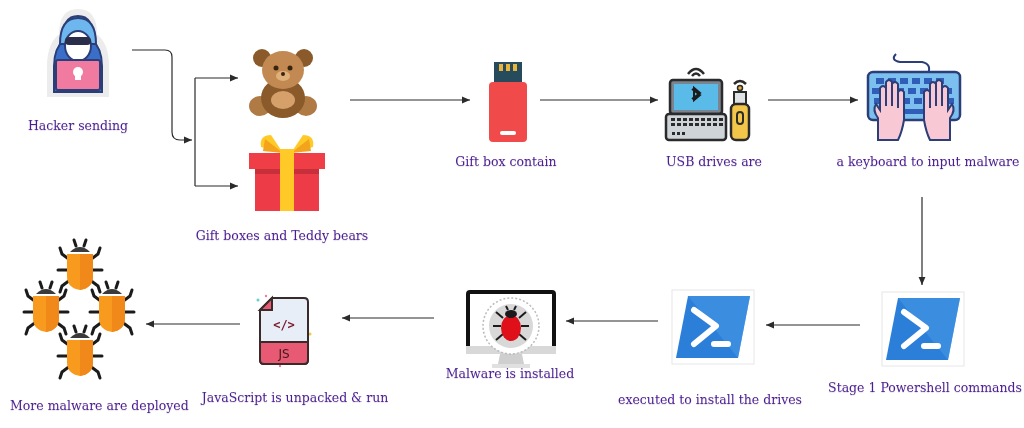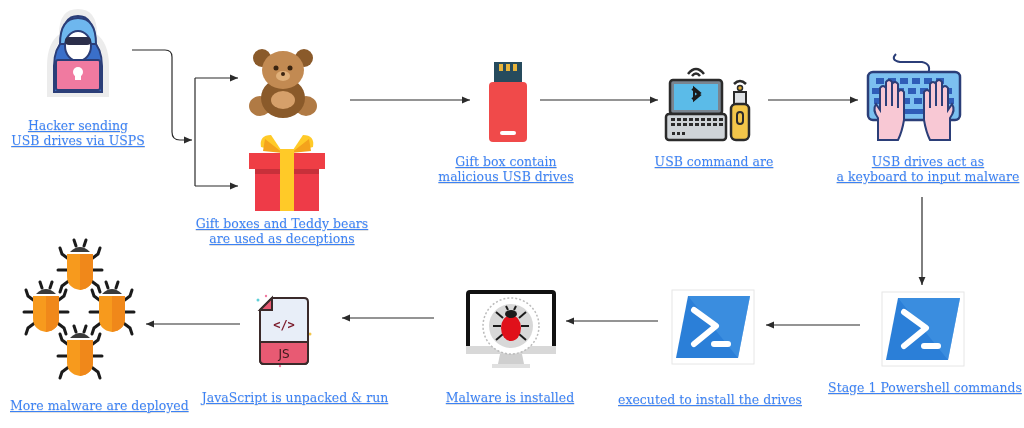--- a/index.html
+++ b/index.html
@@ -4,7 +4,7 @@
 <style>
   html, body { margin:0; padding:0; background:#ffffff; }
   body { width:1024px; height:428px; position:relative; overflow:hidden; font-family:"DejaVu Serif", serif; }
-  .label { position:absolute; text-align:center; font-size:12.5px; line-height:15px; color:#3b82f6; white-space:nowrap; text-shadow:0 1px 1px rgba(0,0,0,0.12);text-decoration:underline; }
+  .label { position:absolute; text-align:center; font-size:12.5px; line-height:15px; color:#4c1d95; white-space:nowrap; text-shadow:0 1px 1px rgba(0,0,0,0.12); }
   svg.arrows { position:absolute; left:0; top:0; }
   .icon { position:absolute; }
 </style>

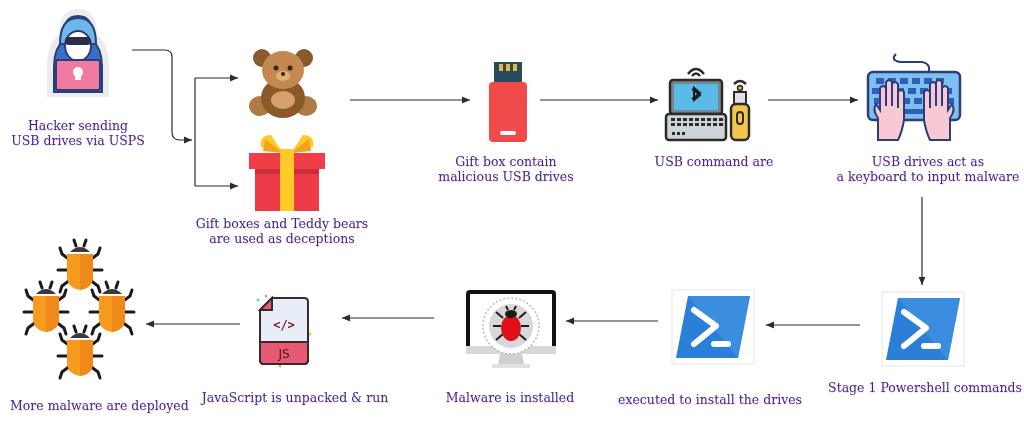--- a/index.html
+++ b/index.html
@@ -45,7 +45,6 @@
 </svg>
 <div class="label" style="left:0px;top:118px;width:156px">
   <div>Hacker sending</div>
-  <div>USB drives via USPS</div>
 </div>
 
 <svg class="icon" style="left:246px;top:48px" width="74" height="72" viewBox="0 0 74 72">

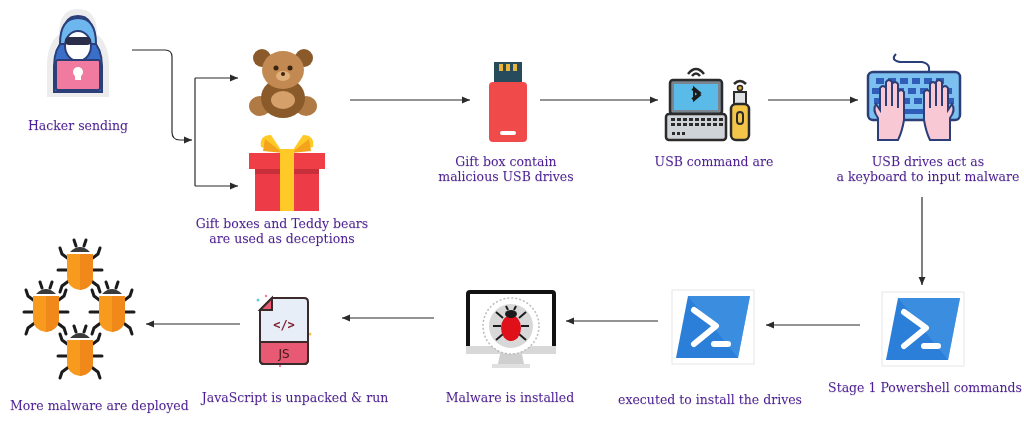--- a/index.html
+++ b/index.html
@@ -126,7 +126,7 @@
   <rect x="73" y="50" width="6" height="12" rx="3" fill="none" stroke="#2b2b2b" stroke-width="2"></rect>
 </svg>
 <div class="label" style="left:624px;top:154px;width:180px">
-  <div>USB command are</div>
+  <div>USB drives are</div>
 </div>
 
 <svg class="icon" style="left:862px;top:52px" width="104" height="90" viewBox="0 0 104 90">

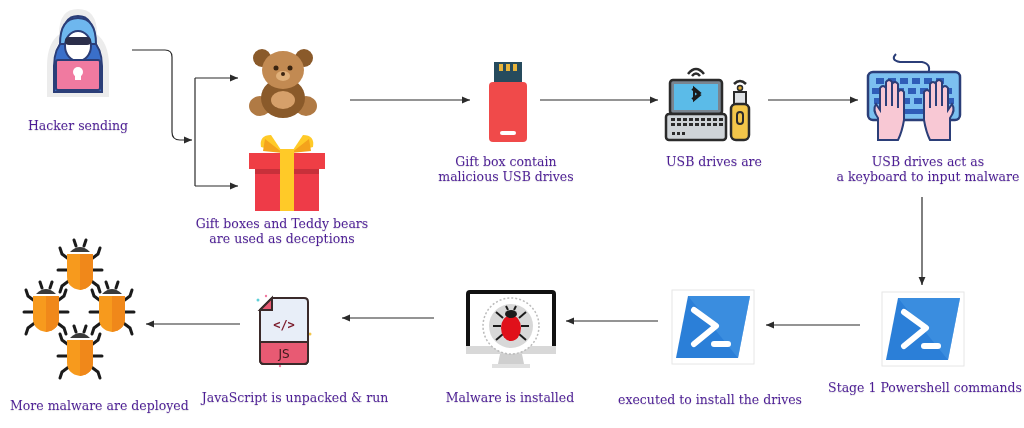--- a/index.html
+++ b/index.html
@@ -156,7 +156,6 @@
   <path d="M88,88 L88,66 Q94,58 90,52 L86,58 L86,36 Q83,32 80,36 L80,54 L80,30 Q77,26 74,30 L74,54 L74,32 Q71,28 68,32 L68,56 L68,40 Q65,36 62,40 L62,68 Q64,80 68,88 Z" fill="#f8c8d4" stroke="#2b3e78" stroke-width="2"></path>
 </svg>
 <div class="label" style="left:832px;top:154px;width:192px">
-  <div>USB drives act as</div>
   <div>a keyboard to input malware</div>
 </div>
 

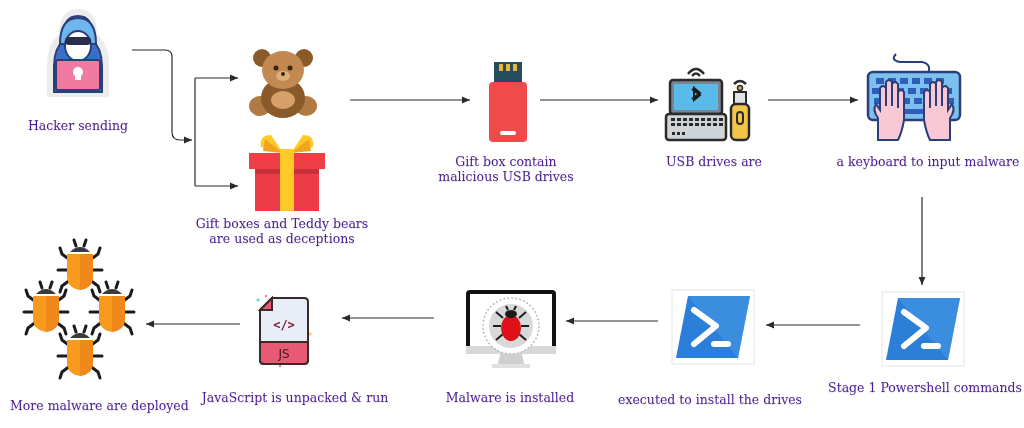--- a/index.html
+++ b/index.html
@@ -86,7 +86,6 @@
 </svg>
 <div class="label" style="left:436px;top:154px;width:140px">
   <div>Gift box contain</div>
-  <div>malicious USB drives</div>
 </div>
 
 <svg class="icon" style="left:664px;top:62px" width="100" height="84" viewBox="0 0 100 84">

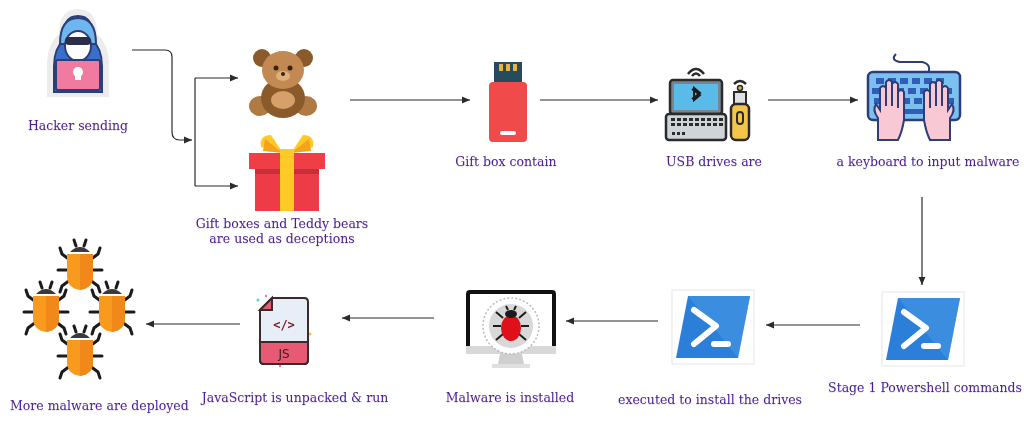--- a/index.html
+++ b/index.html
@@ -71,7 +71,7 @@
   <rect x="8" y="36" width="64" height="5" fill="#c7303a"></rect>
   <rect x="33" y="16" width="14" height="62" fill="#ffca28"></rect>
 </svg>
-<div class="label" style="left:190px;top:216px;width:184px">
+<div class="label" style="left:190px;top:228px;width:184px">
   <div>Gift boxes and Teddy bears</div>
   <div>are used as deceptions</div>
 </div>

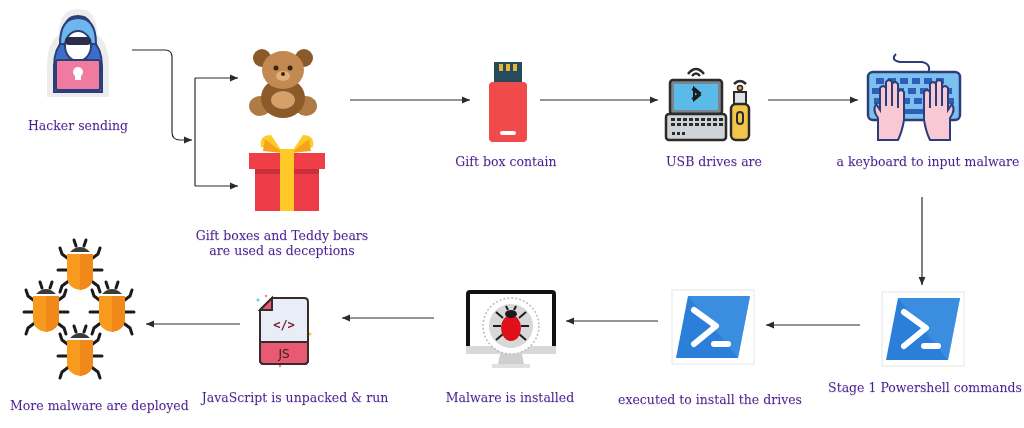--- a/index.html
+++ b/index.html
@@ -73,7 +73,6 @@
 </svg>
 <div class="label" style="left:190px;top:228px;width:184px">
   <div>Gift boxes and Teddy bears</div>
-  <div>are used as deceptions</div>
 </div>
 
 <svg class="icon" style="left:488px;top:60px" width="40" height="84" viewBox="0 0 40 84">

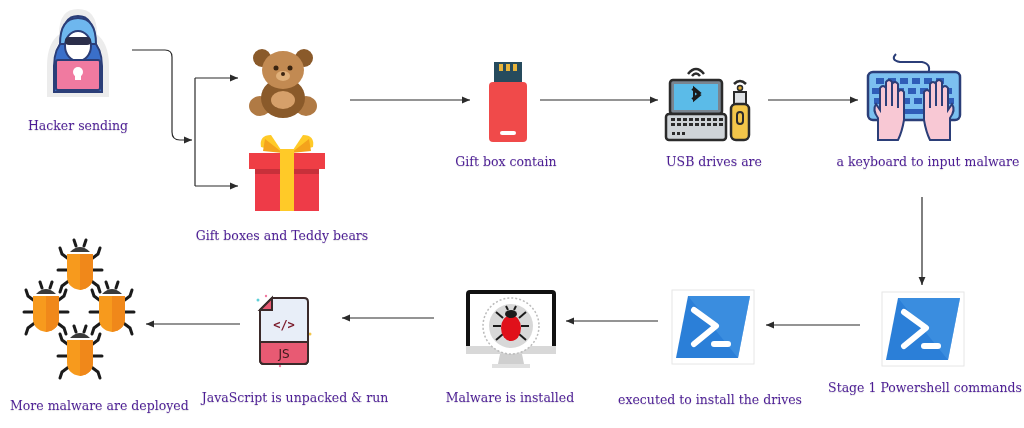--- a/index.html
+++ b/index.html
@@ -199,7 +199,7 @@
   <ellipse cx="45" cy="38" rx="10" ry="13" fill="#e0101a"></ellipse>
   <ellipse cx="45" cy="24" rx="6" ry="4" fill="#1b1b1b"></ellipse>
 </svg>
-<div class="label" style="left:440px;top:390px;width:140px">
+<div class="label" style="left:440px;top:366px;width:140px">
   <div>Malware is installed</div>
 </div>
 

